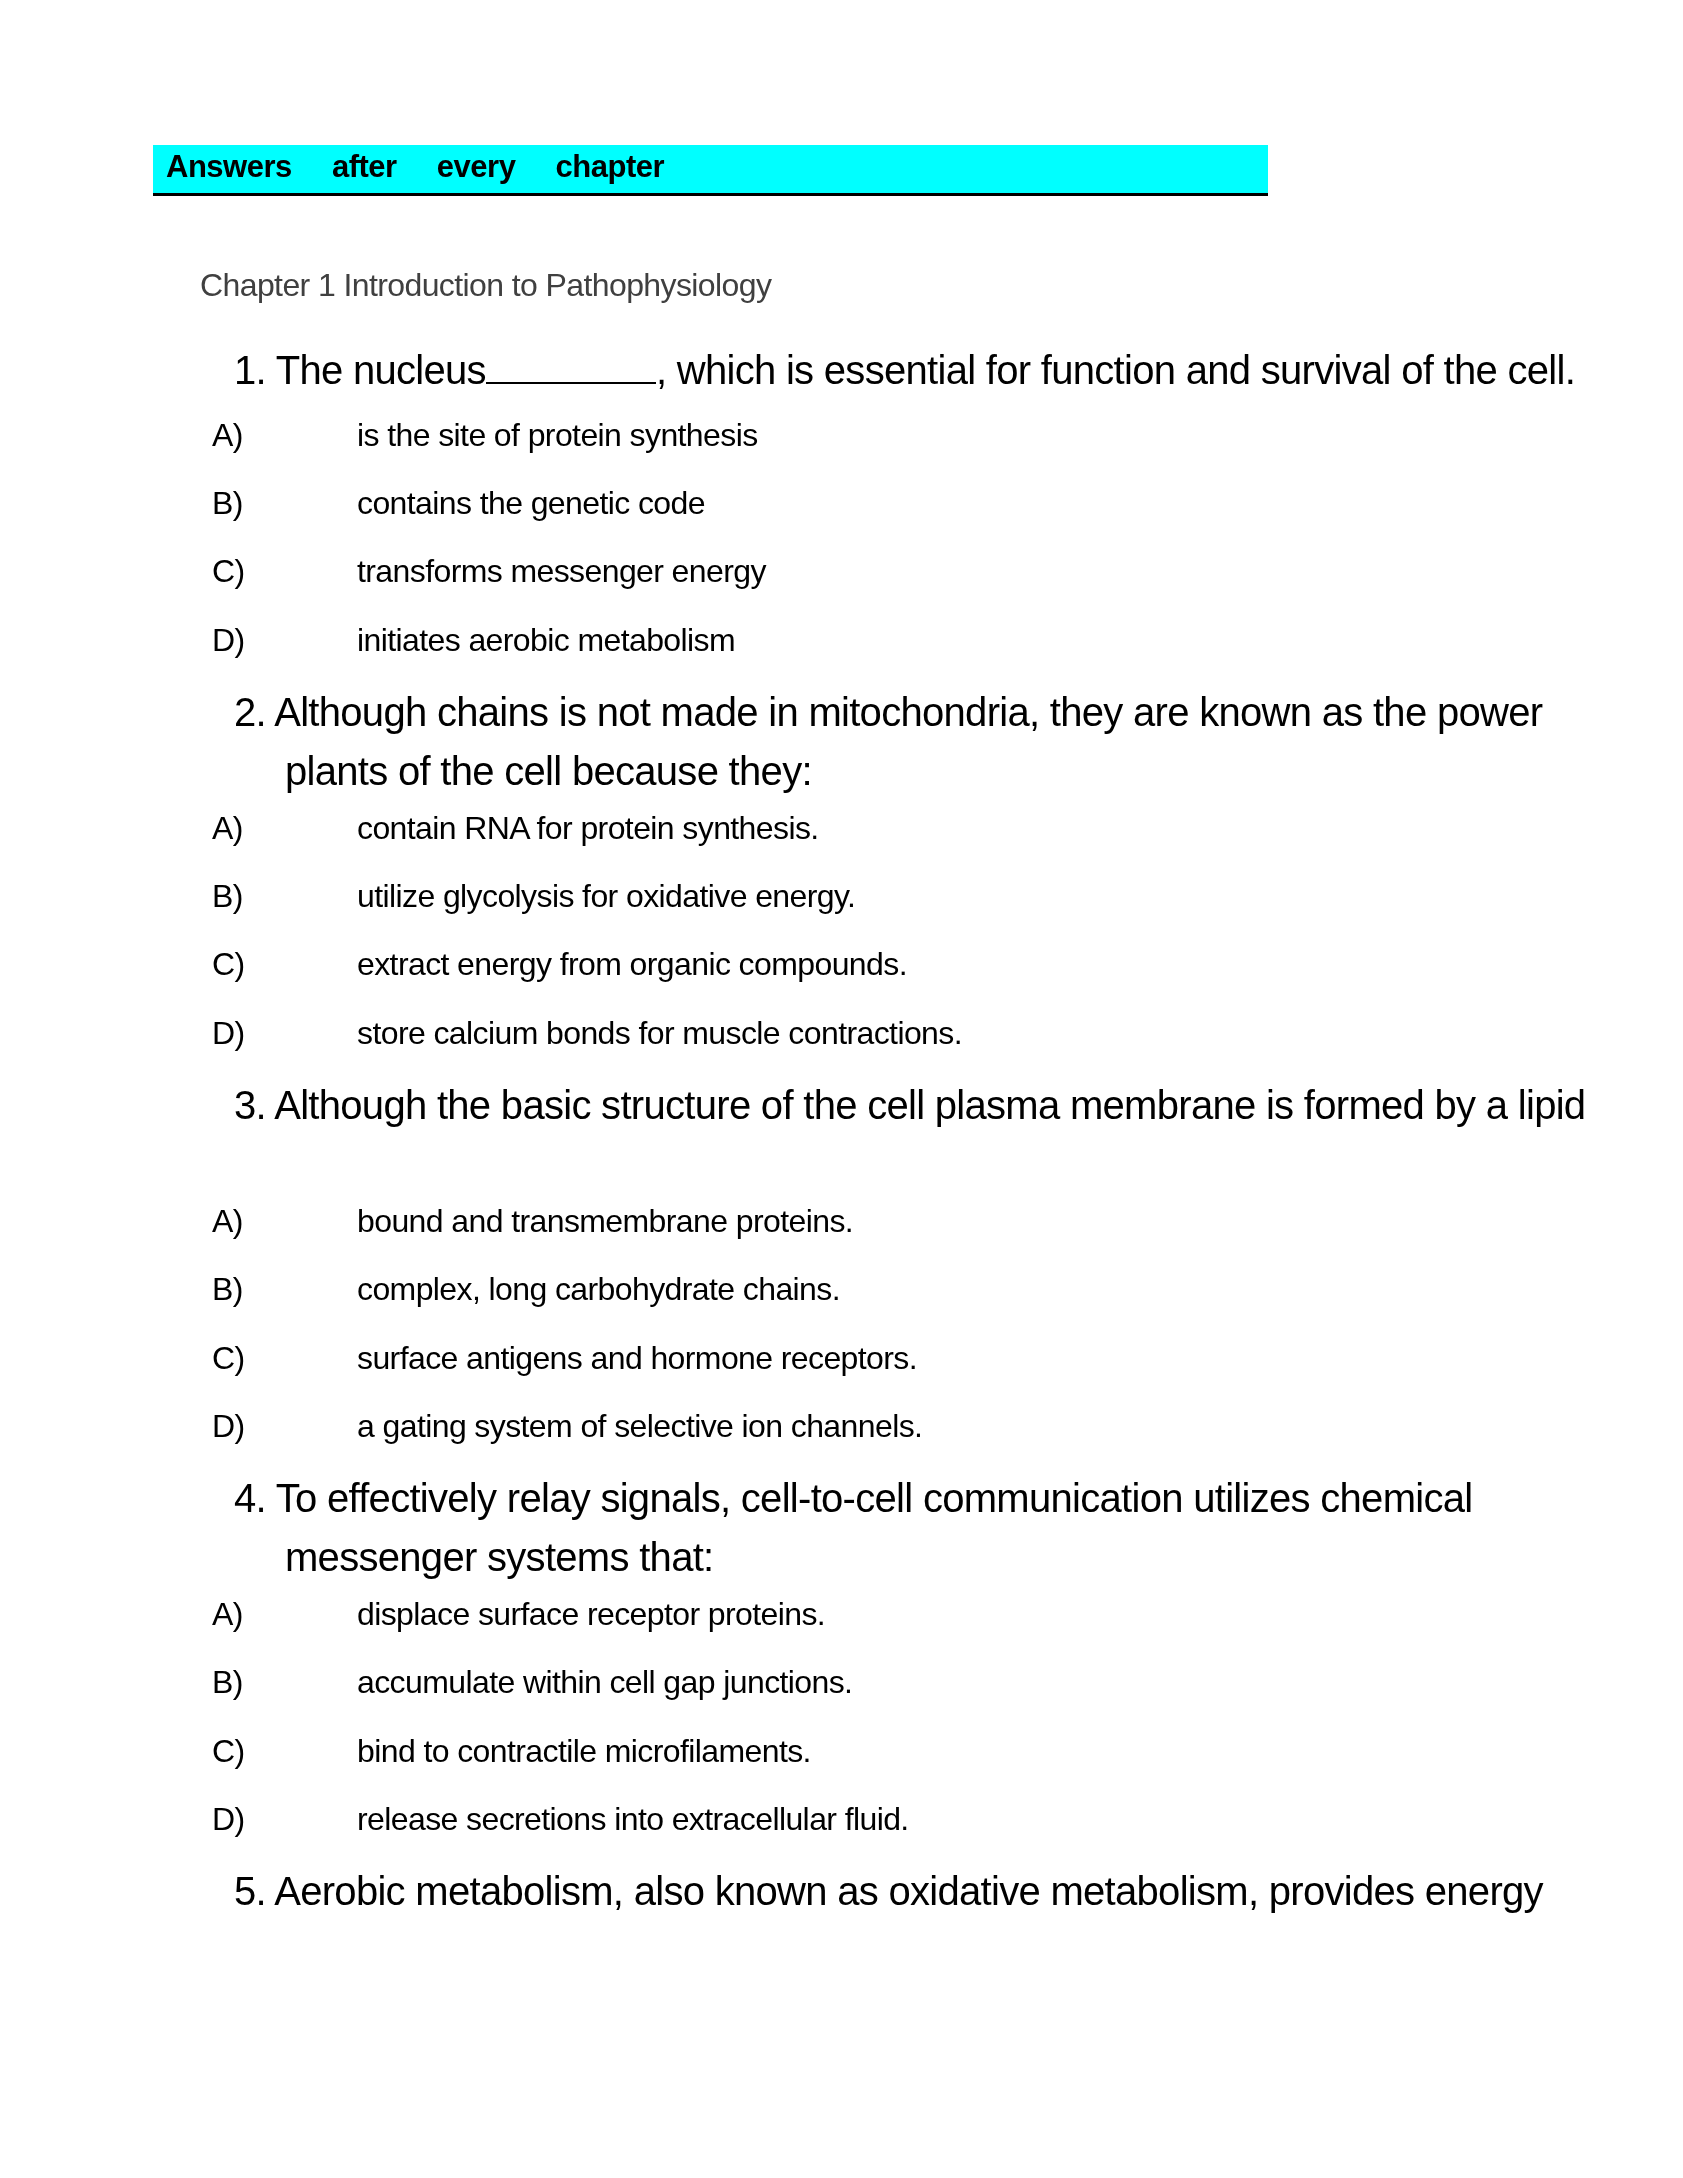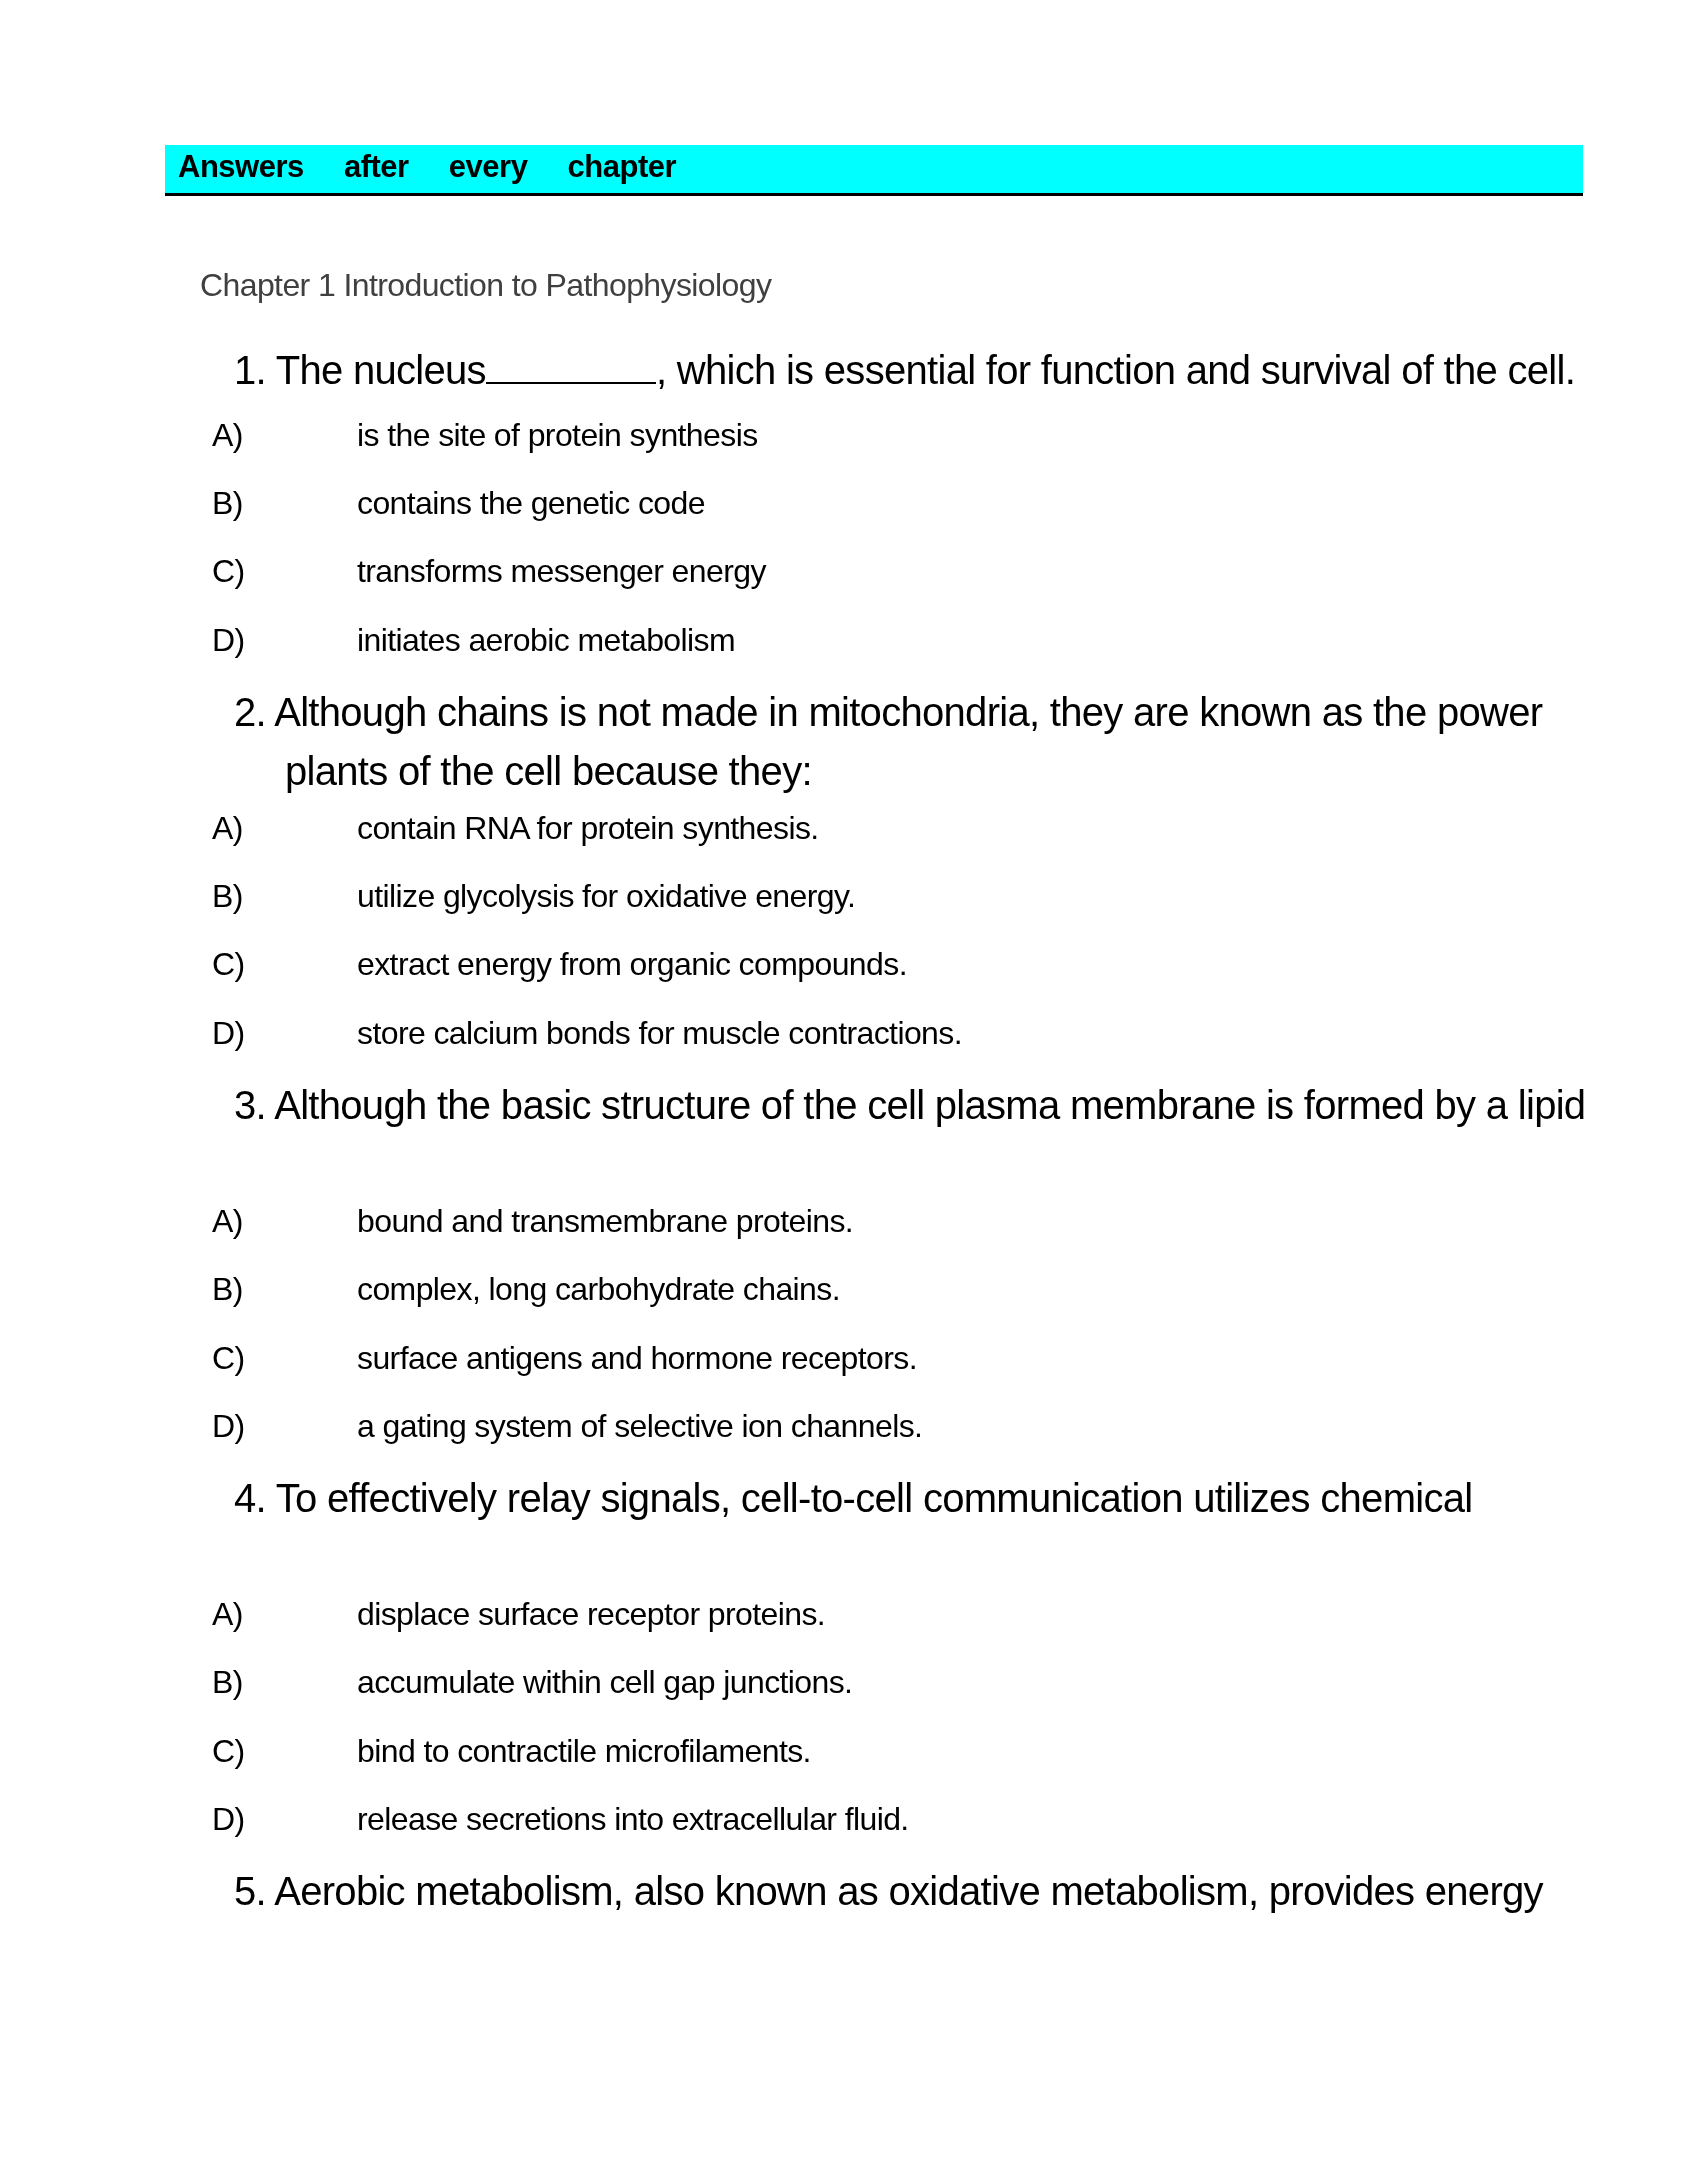--- a/index.html
+++ b/index.html
@@ -5,7 +5,7 @@
     html, body { margin: 0; padding: 0; background: #ffffff; }
     body { width: 1683px; height: 2178px; position: relative; overflow: hidden;
            font-family: "Liberation Sans", sans-serif; color: #000; }
-    .banner { position: absolute; left: 165px; top: 145px; width: 1418px; height: 48px;
+    .banner { position: absolute; left: 153px; top: 145px; width: 1115px; height: 48px;
               background: #00ffff; border-bottom: 3px solid #000; box-sizing: content-box; }
     .banner-title { position: absolute; left: 13px; top: 4px; font-size: 31px; font-weight: bold;
                     word-spacing: 12px; letter-spacing: -0.5px; white-space: pre; }

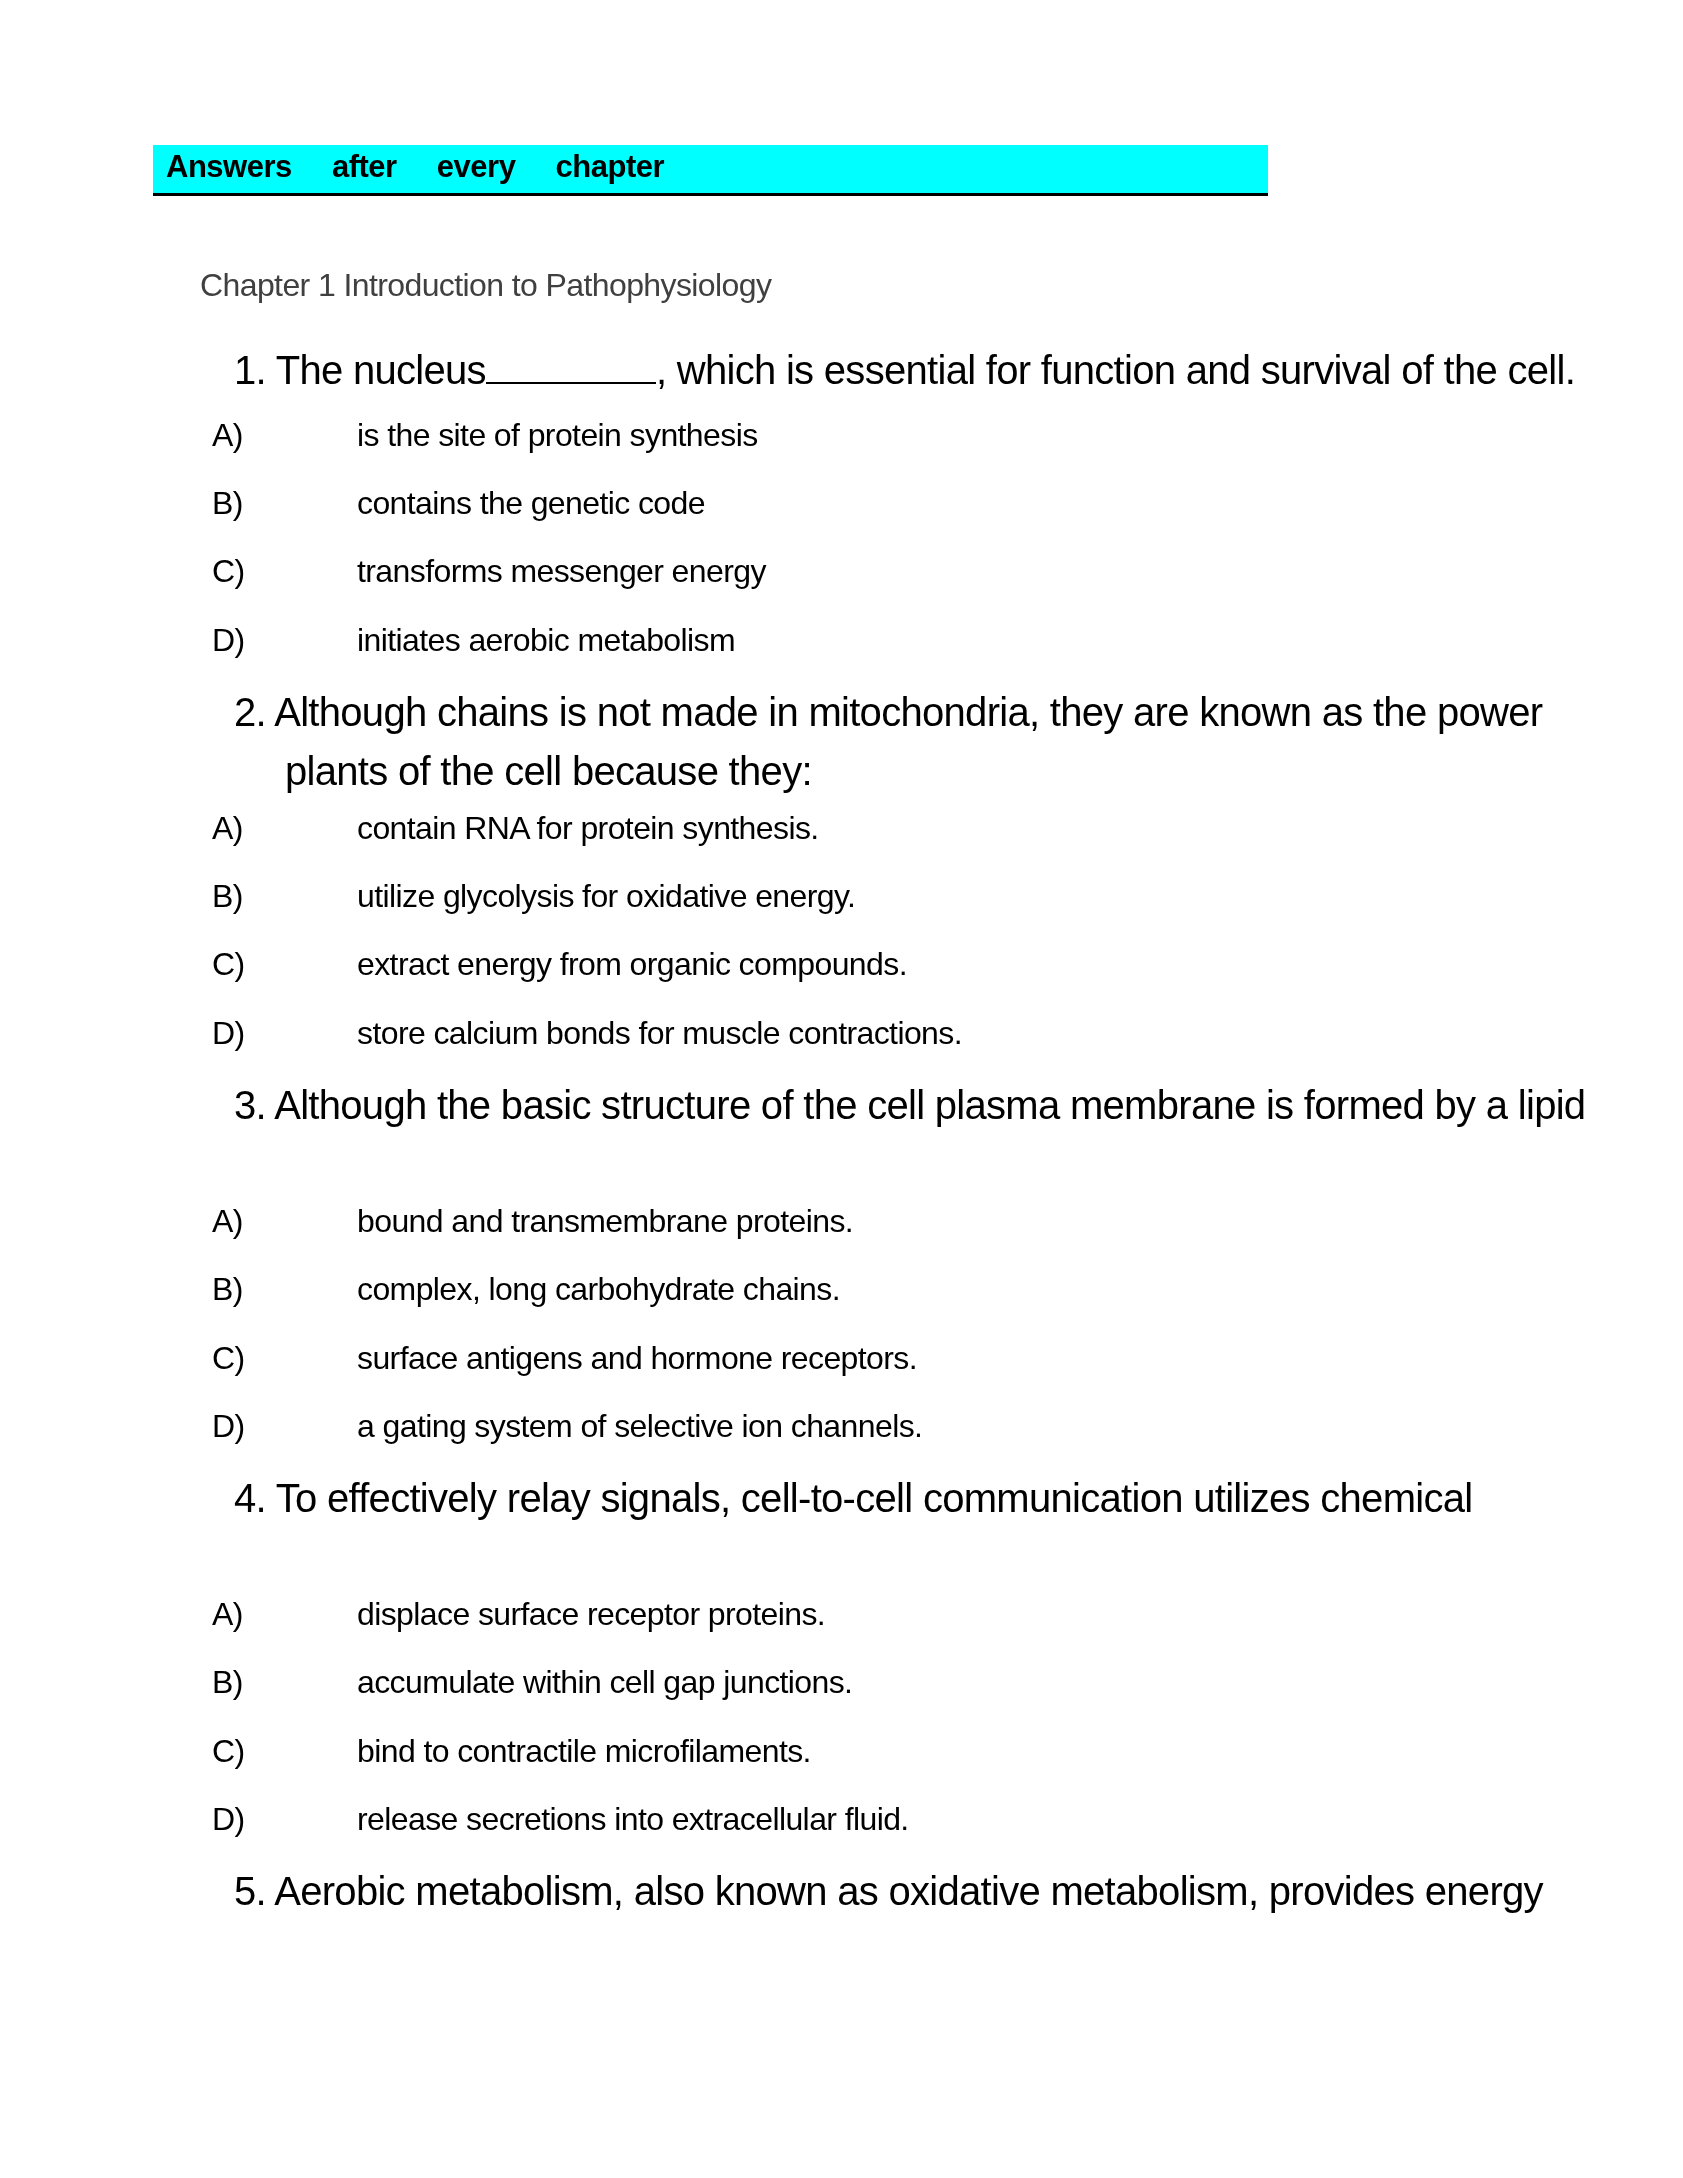--- a/index.html
+++ b/index.html
@@ -94,6 +94,7 @@
 <div class="q" style="top:1476px">
   <span>4.</span>
   <span>To effectively relay signals, cell-to-cell communication utilizes chemical</span>
+  <span class="cont">messenger systems that:</span>
 </div>
 <div class="opt" style="top:1596px">
     <span class="letter">A)</span>

